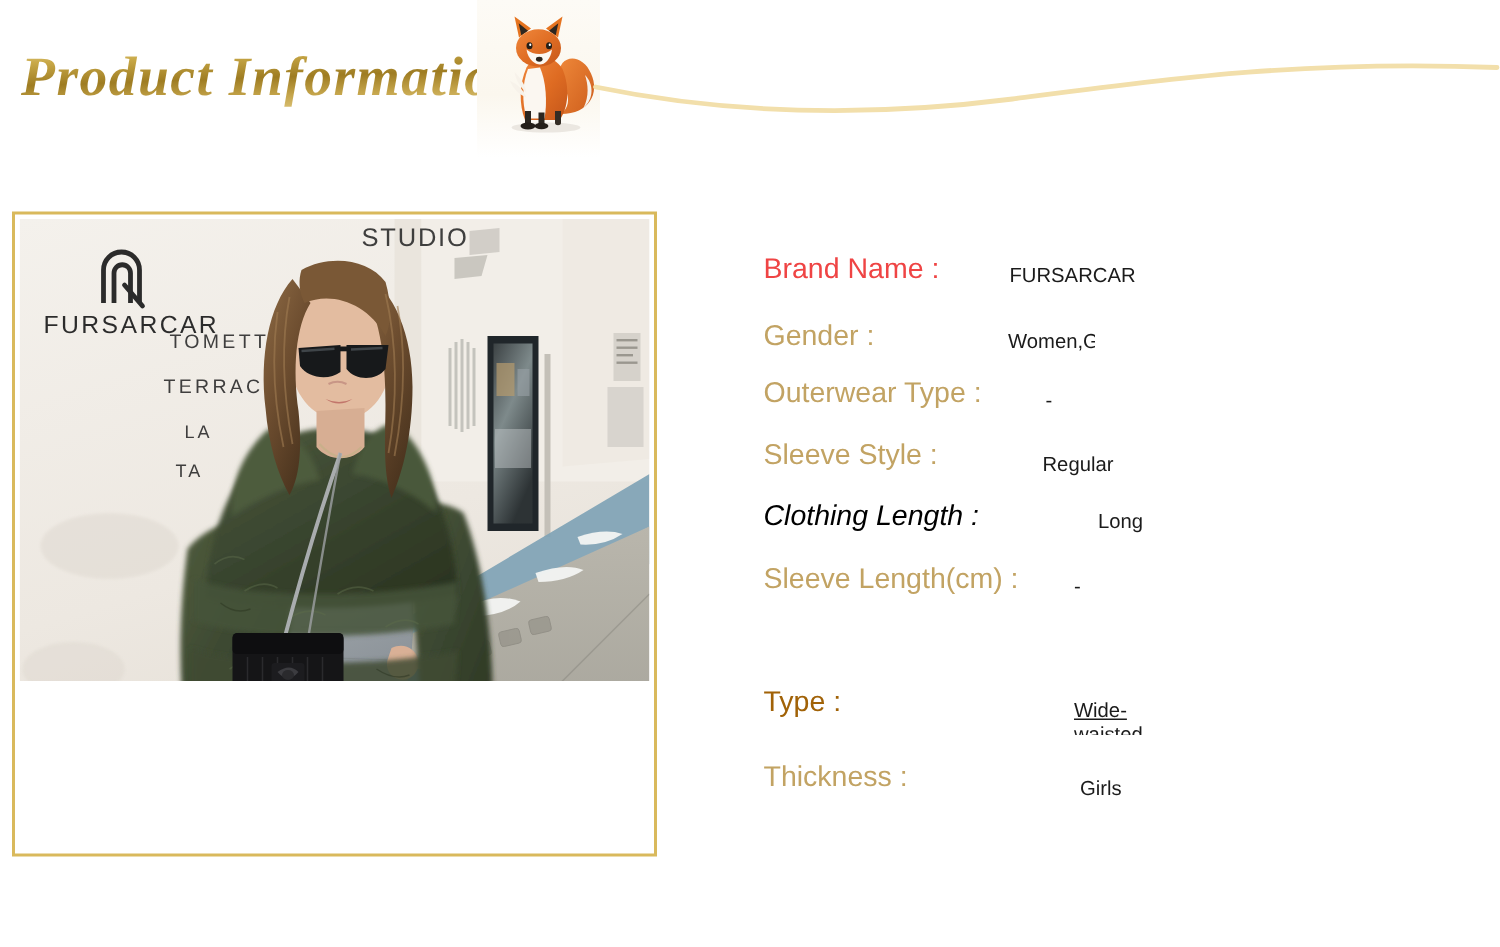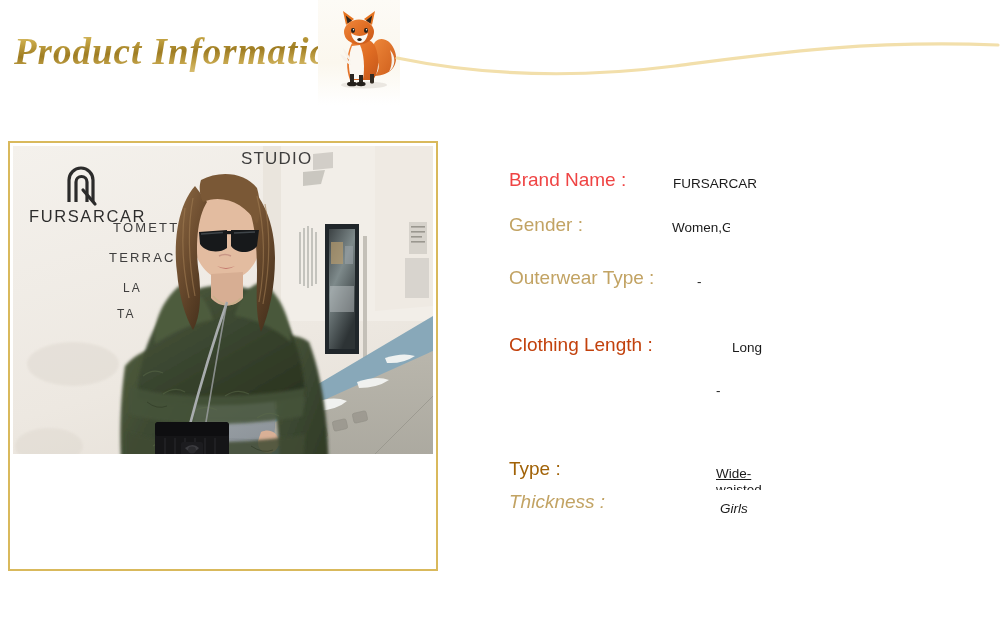--- a/index.html
+++ b/index.html
@@ -377,7 +377,7 @@
       <div class="spec-label" style="color: rgb(194, 163, 99);">Gender :</div>
       <div class="spec-value" style="left: 163px; top: 7px; width: 58px; height: 24px;">Women,Girls,Ladies</div>
     </div>
-    <div class="spec-row" style="top: 82.6px; margin-top: 15px;">
+    <div class="spec-row" style="top: 82.6px;">
       <div class="spec-label" style="color: rgb(194, 163, 99);">Outerwear Type :</div>
       <div class="spec-value" style="left: 188px; top: 8px; width: 80px; height: 18px;">-</div>
     </div>

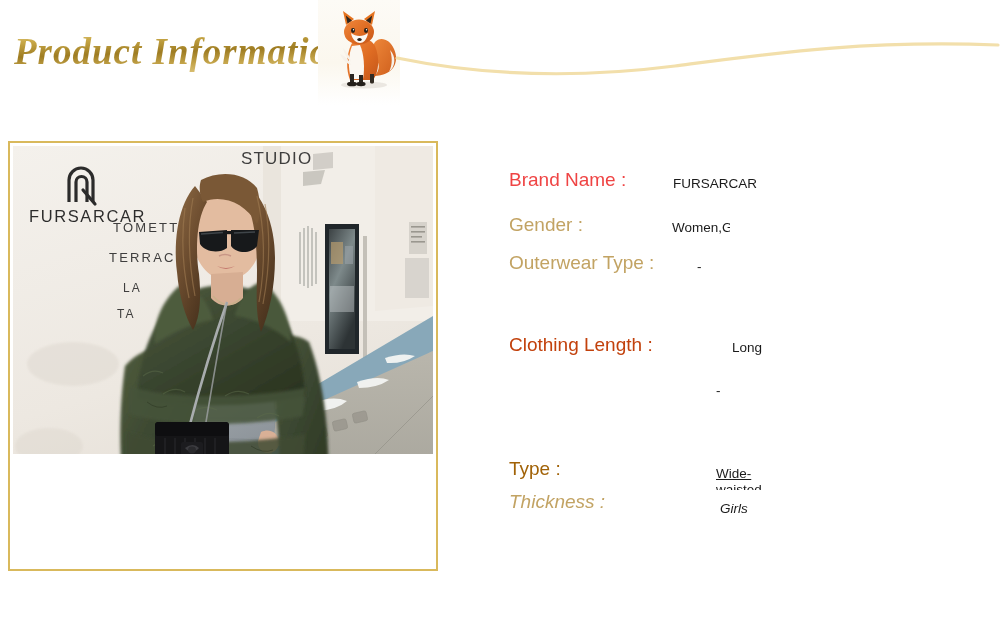--- a/index.html
+++ b/index.html
@@ -381,6 +381,10 @@
       <div class="spec-label" style="color: rgb(194, 163, 99);">Outerwear Type :</div>
       <div class="spec-value" style="left: 188px; top: 8px; width: 80px; height: 18px;">-</div>
     </div>
+    <div class="spec-row" style="top: 123.9px;">
+      <div class="spec-label" style="color: rgb(194, 163, 99);">Sleeve Style :</div>
+      <div class="spec-value" style="left: 186px; top: 10px; width: 120px; height: 18px;">Regular</div>
+    </div>
     <div class="spec-row" style="top: 165.2px;">
       <div class="spec-label" style="color: #c2410c;">Clothing Length :</div>
       <div class="spec-value" style="left: 178px; top: 7px; width: 120px; height: 18px; text-align: center;">Long</div>

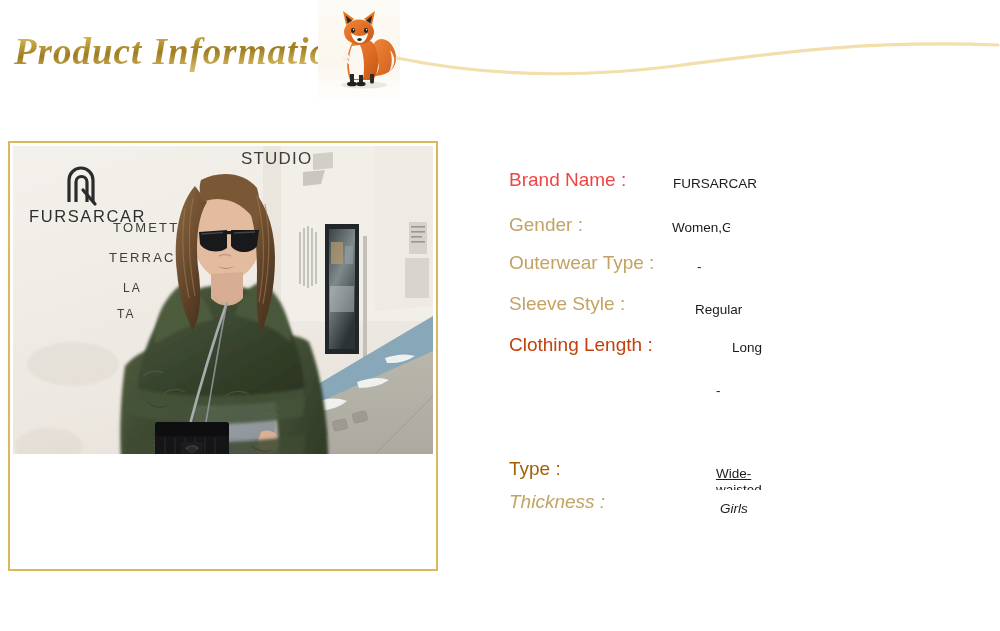--- a/index.html
+++ b/index.html
@@ -386,7 +386,7 @@
       <div class="spec-value" style="left: 186px; top: 10px; width: 120px; height: 18px;">Regular</div>
     </div>
     <div class="spec-row" style="top: 165.2px;">
-      <div class="spec-label" style="color: #c2410c;">Clothing Length :</div>
+      <div class="spec-label" style="color: #000000; font-style: italic;">Clothing Length :</div>
       <div class="spec-value" style="left: 178px; top: 7px; width: 120px; height: 18px; text-align: center;">Long</div>
     </div>
     <div class="spec-row" style="top: 206.5px;">

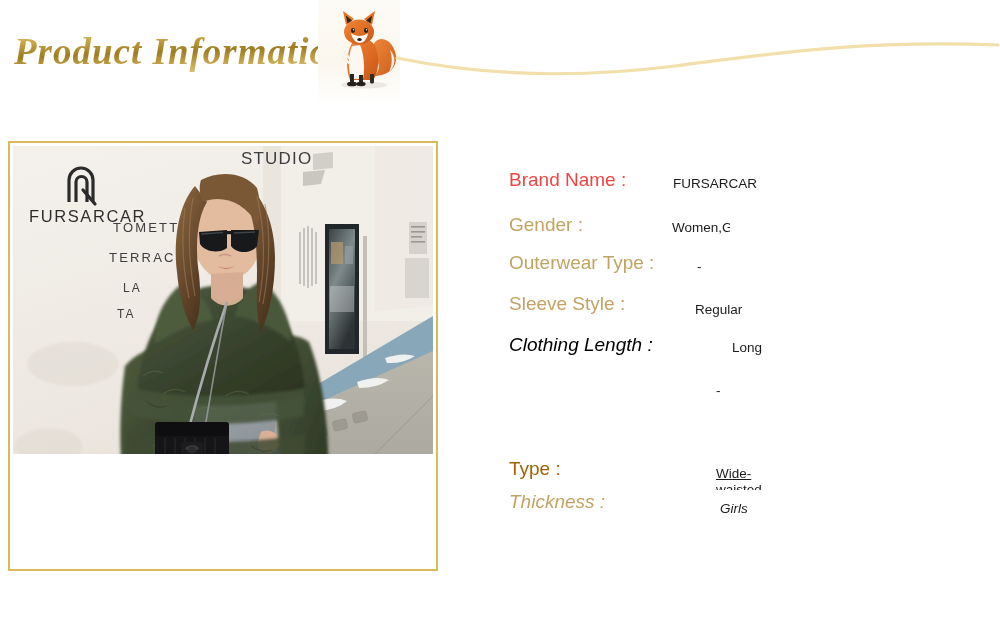--- a/index.html
+++ b/index.html
@@ -390,6 +390,7 @@
       <div class="spec-value" style="left: 178px; top: 7px; width: 120px; height: 18px; text-align: center;">Long</div>
     </div>
     <div class="spec-row" style="top: 206.5px;">
+      <div class="spec-label" style="color: rgb(194, 163, 99);">Sleeve Length(cm) :</div>
       <div class="spec-value" style="left: 207px; top: 8px; width: 80px; height: 18px;">-</div>
     </div>
     <div class="spec-row" style="top: 289.1px;">

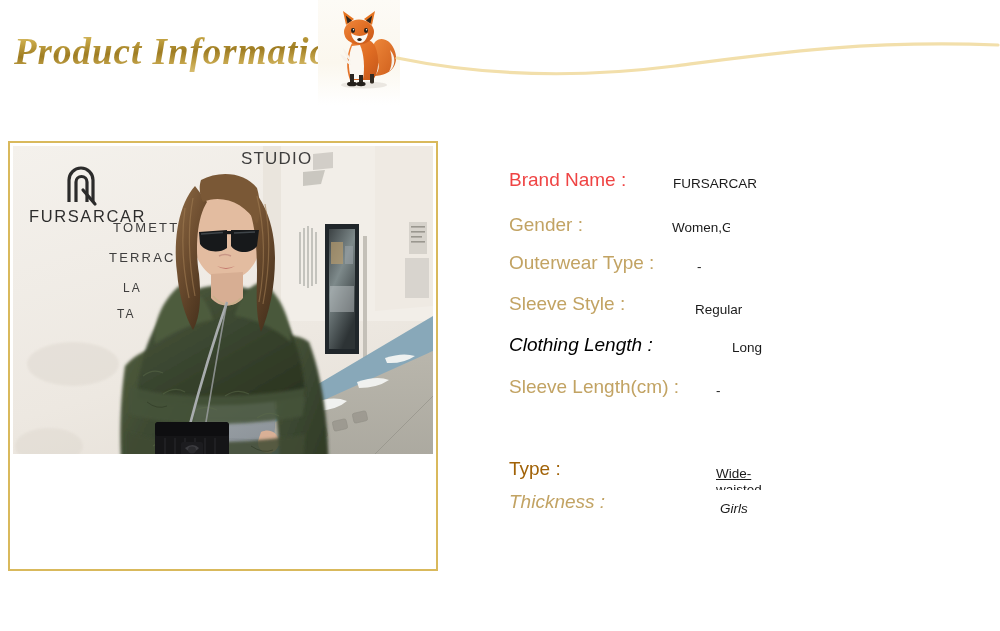--- a/index.html
+++ b/index.html
@@ -397,7 +397,7 @@
       <div class="spec-label" style="color: #a16207;">Type :</div>
       <div class="spec-value" style="left: 207px; top: 9px; width: 48px; height: 24px; text-decoration: underline;">Wide-waisted</div>
     </div>
-    <div class="spec-row" style="top: 322px; font-style: italic;">
+    <div class="spec-row" style="top: 339px;">
       <div class="spec-label" style="color: rgb(194, 163, 99);">Thickness :</div>
       <div class="spec-value" style="left: 211px; top: 11px; width: 100px; height: 18px;">Girls</div>
     </div>

